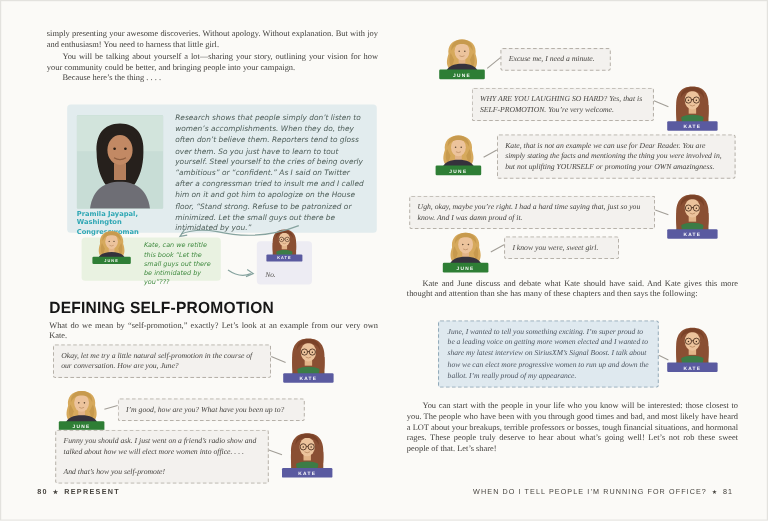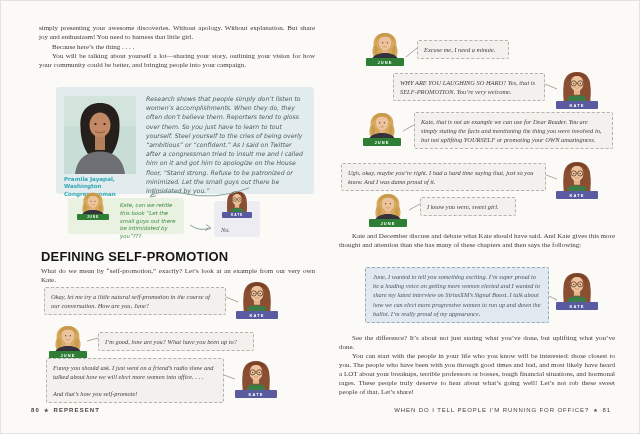--- a/index.html
+++ b/index.html
@@ -88,7 +88,7 @@
   </svg>
 
   <div class="abs body-copy" style="left:38px;top:23px;width:276px;">
-    <p>simply presenting your awesome discoveries. Without apology. Without explanation. But share joy and enthusiasm! You need to harness that little girl.</p>
+    <p>simply presenting your awesome discoveries. Without apology. Without explanation. But with joy and enthusiasm! You need to harness that little girl.</p>
     <p class="ind">Because here’s the thing . . . .</p>
     <p class="ind">You will be talking about yourself a lot—sharing your story, outlining your vision for how your community could be better, and bringing people into your campaign.</p>
   </div>

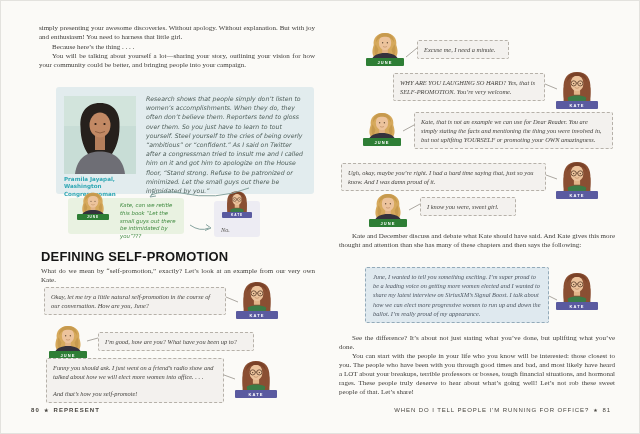--- a/index.html
+++ b/index.html
@@ -89,8 +89,8 @@
 
   <div class="abs body-copy" style="left:38px;top:23px;width:276px;">
     <p>simply presenting your awesome discoveries. Without apology. Without explanation. But with joy and enthusiasm! You need to harness that little girl.</p>
+    <p class="ind">You will be talking about yourself a lot—sharing your story, outlining your vision for how your community could be better, and bringing people into your campaign.</p>
     <p class="ind">Because here’s the thing . . . .</p>
-    <p class="ind">You will be talking about yourself a lot—sharing your story, outlining your vision for how your community could be better, and bringing people into your campaign.</p>
   </div>
 
   <div class="abs quote-box" style="left:55px;top:86px;width:258px;height:107px;">

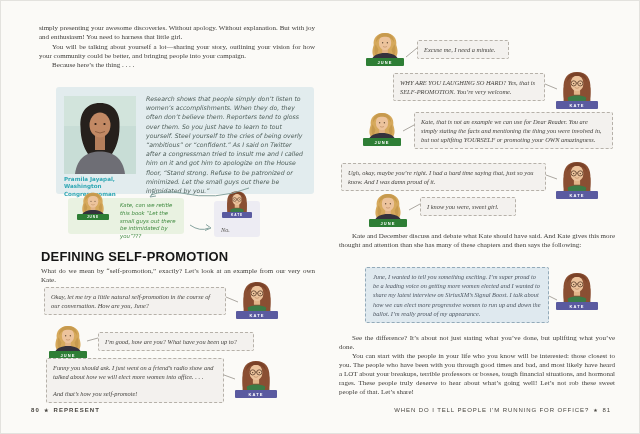--- a/index.html
+++ b/index.html
@@ -218,7 +218,7 @@
   </div>
 
   <div class="abs body-copy" style="left:338px;top:231px;width:276px;">
-    <p class="ind">Kate and December discuss and debate what Kate should have said. And Kate gives this more thought and attention than she has many of these chapters and then says the following:</p>
+    <p class="ind">Kate and June discuss and debate what Kate should have said. And Kate gives this more thought and attention than she has many of these chapters and then says the following:</p>
   </div>
 
   <div class="abs statement-box" style="left:364px;top:266px;width:184px;">June, I wanted to tell you something exciting. I’m super proud to be a leading voice on getting more women elected and I wanted to share my latest interview on SiriusXM’s Signal Boost. I talk about how we can elect more progressive women to run up and down the ballot. I’m really proud of my appearance.</div>

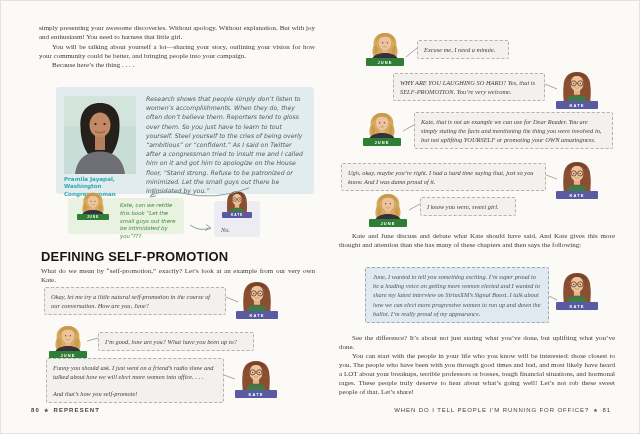--- a/index.html
+++ b/index.html
@@ -230,7 +230,6 @@
   </div>
 
   <div class="abs body-copy" style="left:338px;top:333px;width:276px;line-height:9px;">
-    <p class="ind">See the difference? It’s about not just stating what you’ve done, but uplifting what you’ve done.</p>
     <p class="ind">You can start with the people in your life who you know will be interested: those closest to you. The people who have been with you through good times and bad, and most likely have heard a LOT about your breakups, terrible professors or bosses, tough financial situations, and hormonal rages. These people truly deserve to hear about what’s going well! Let’s not rob these sweet people of that. Let’s share!</p>
   </div>
 

